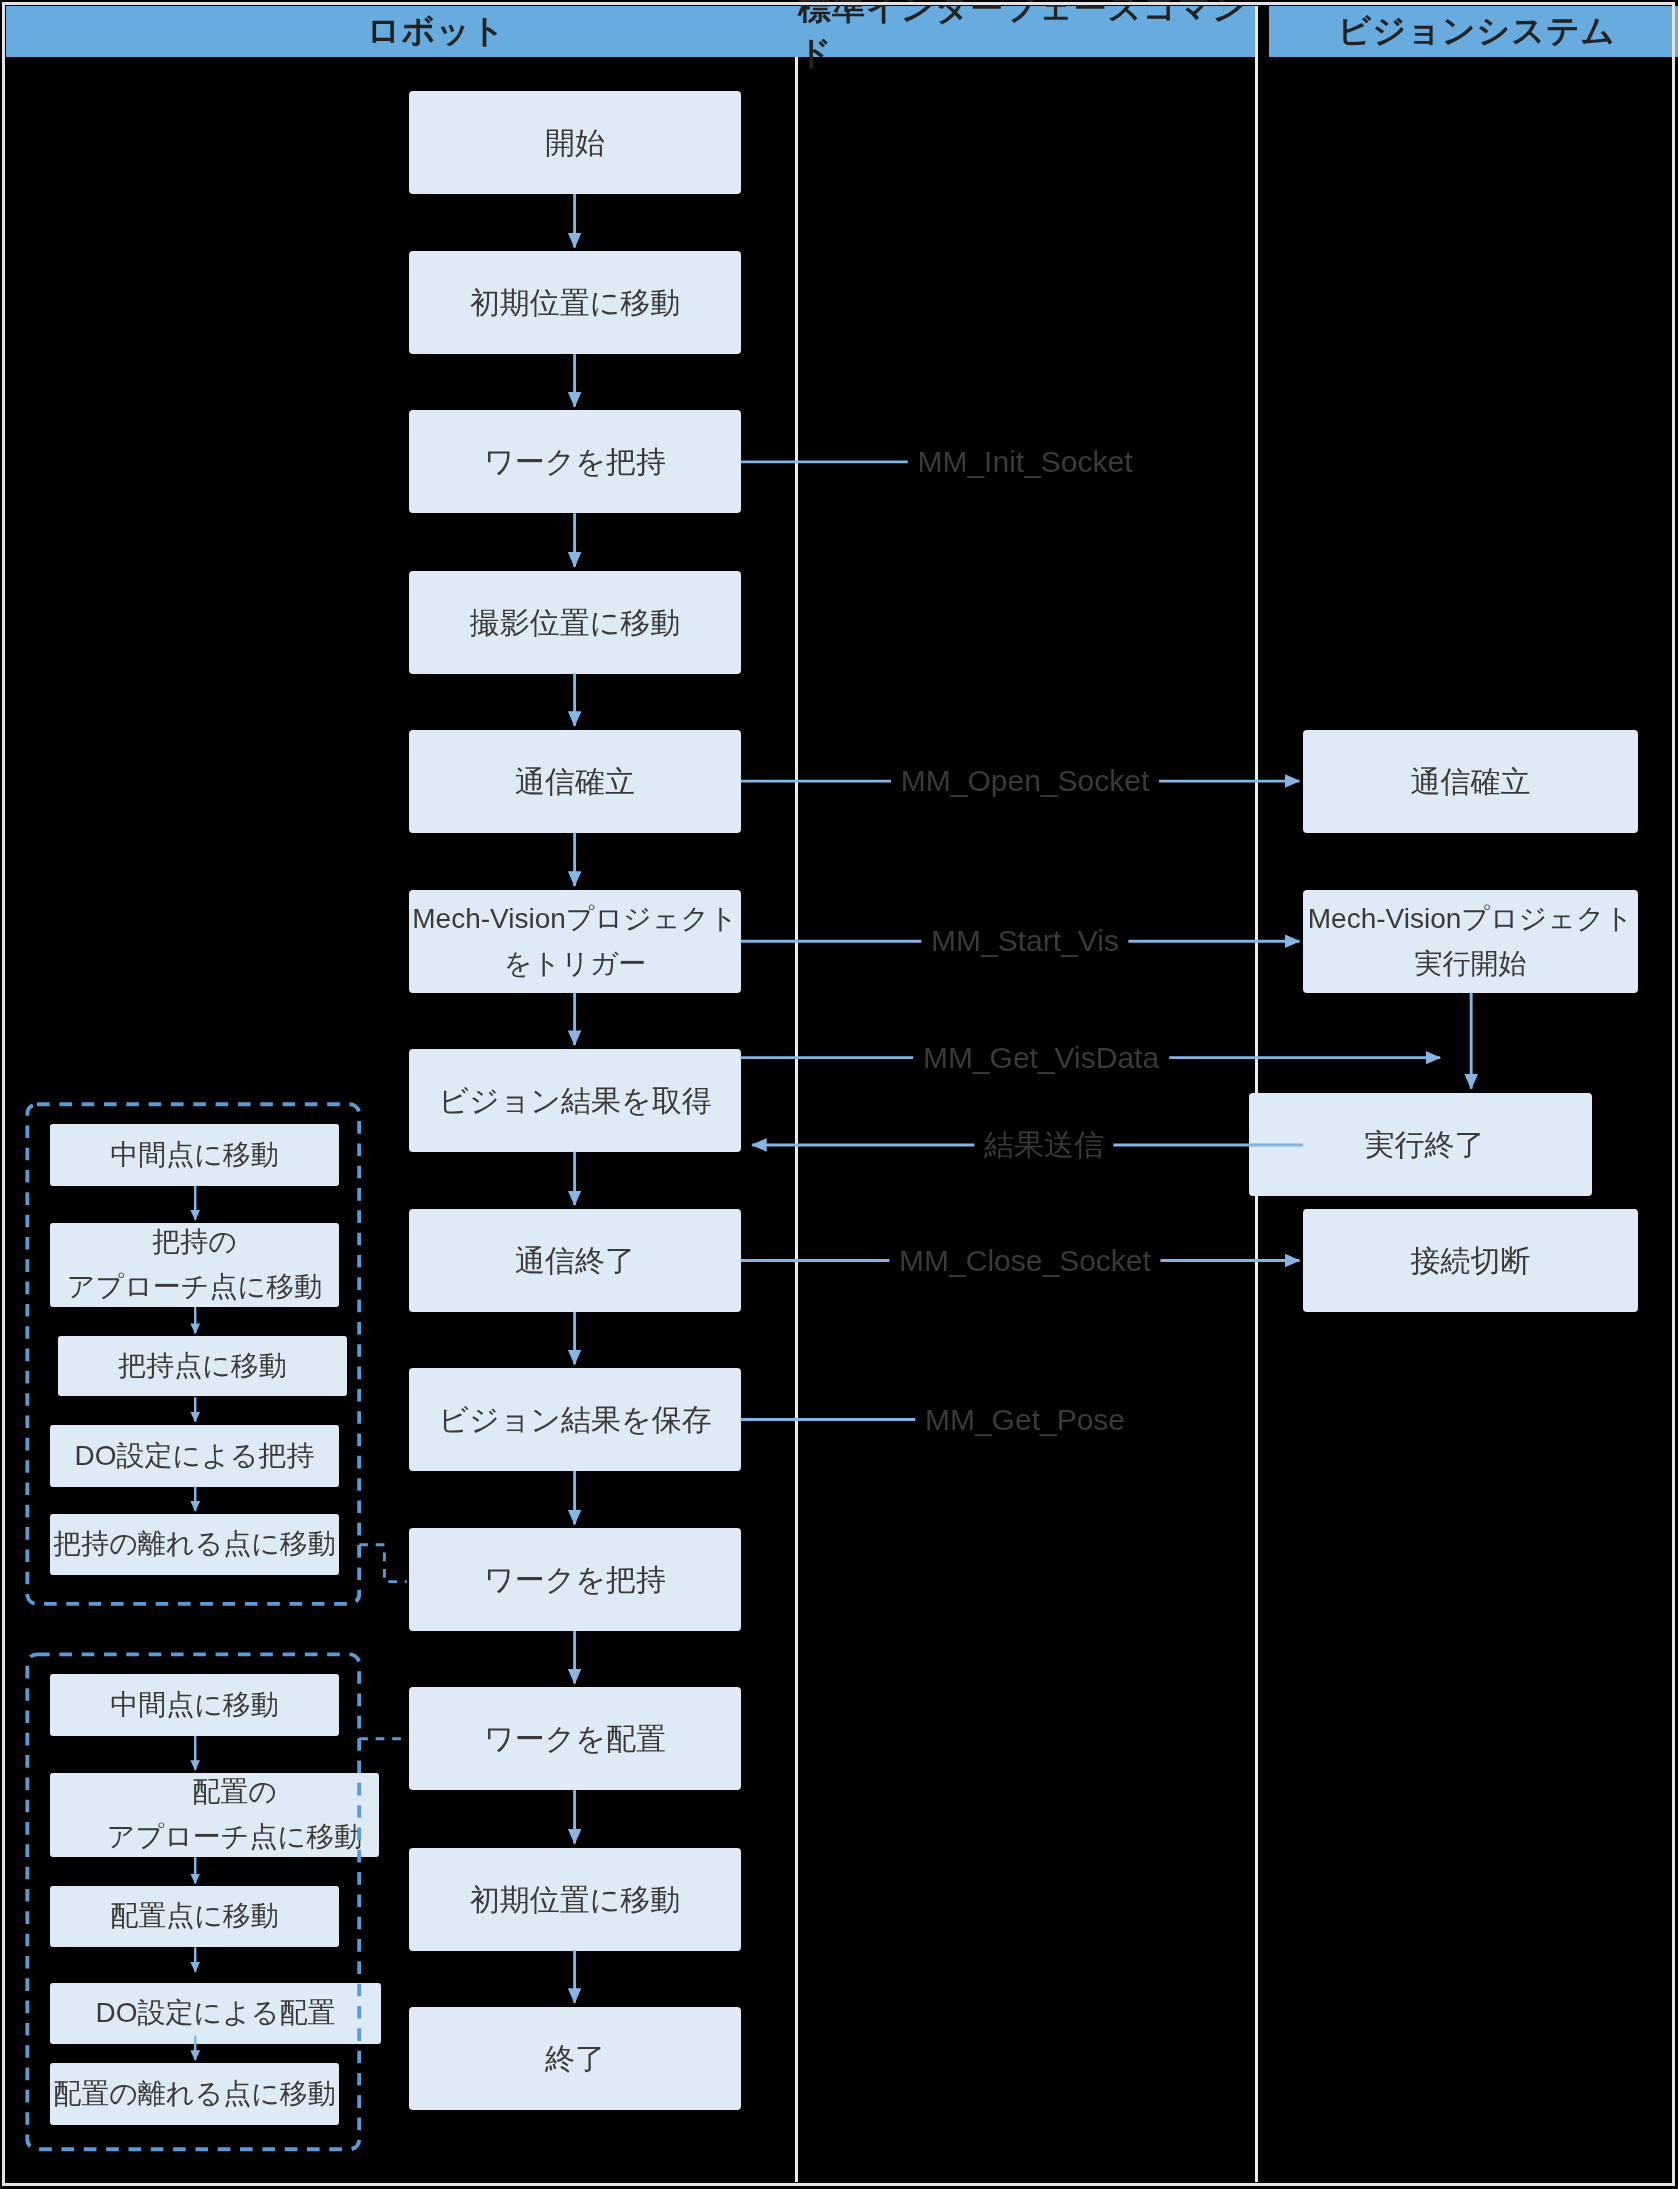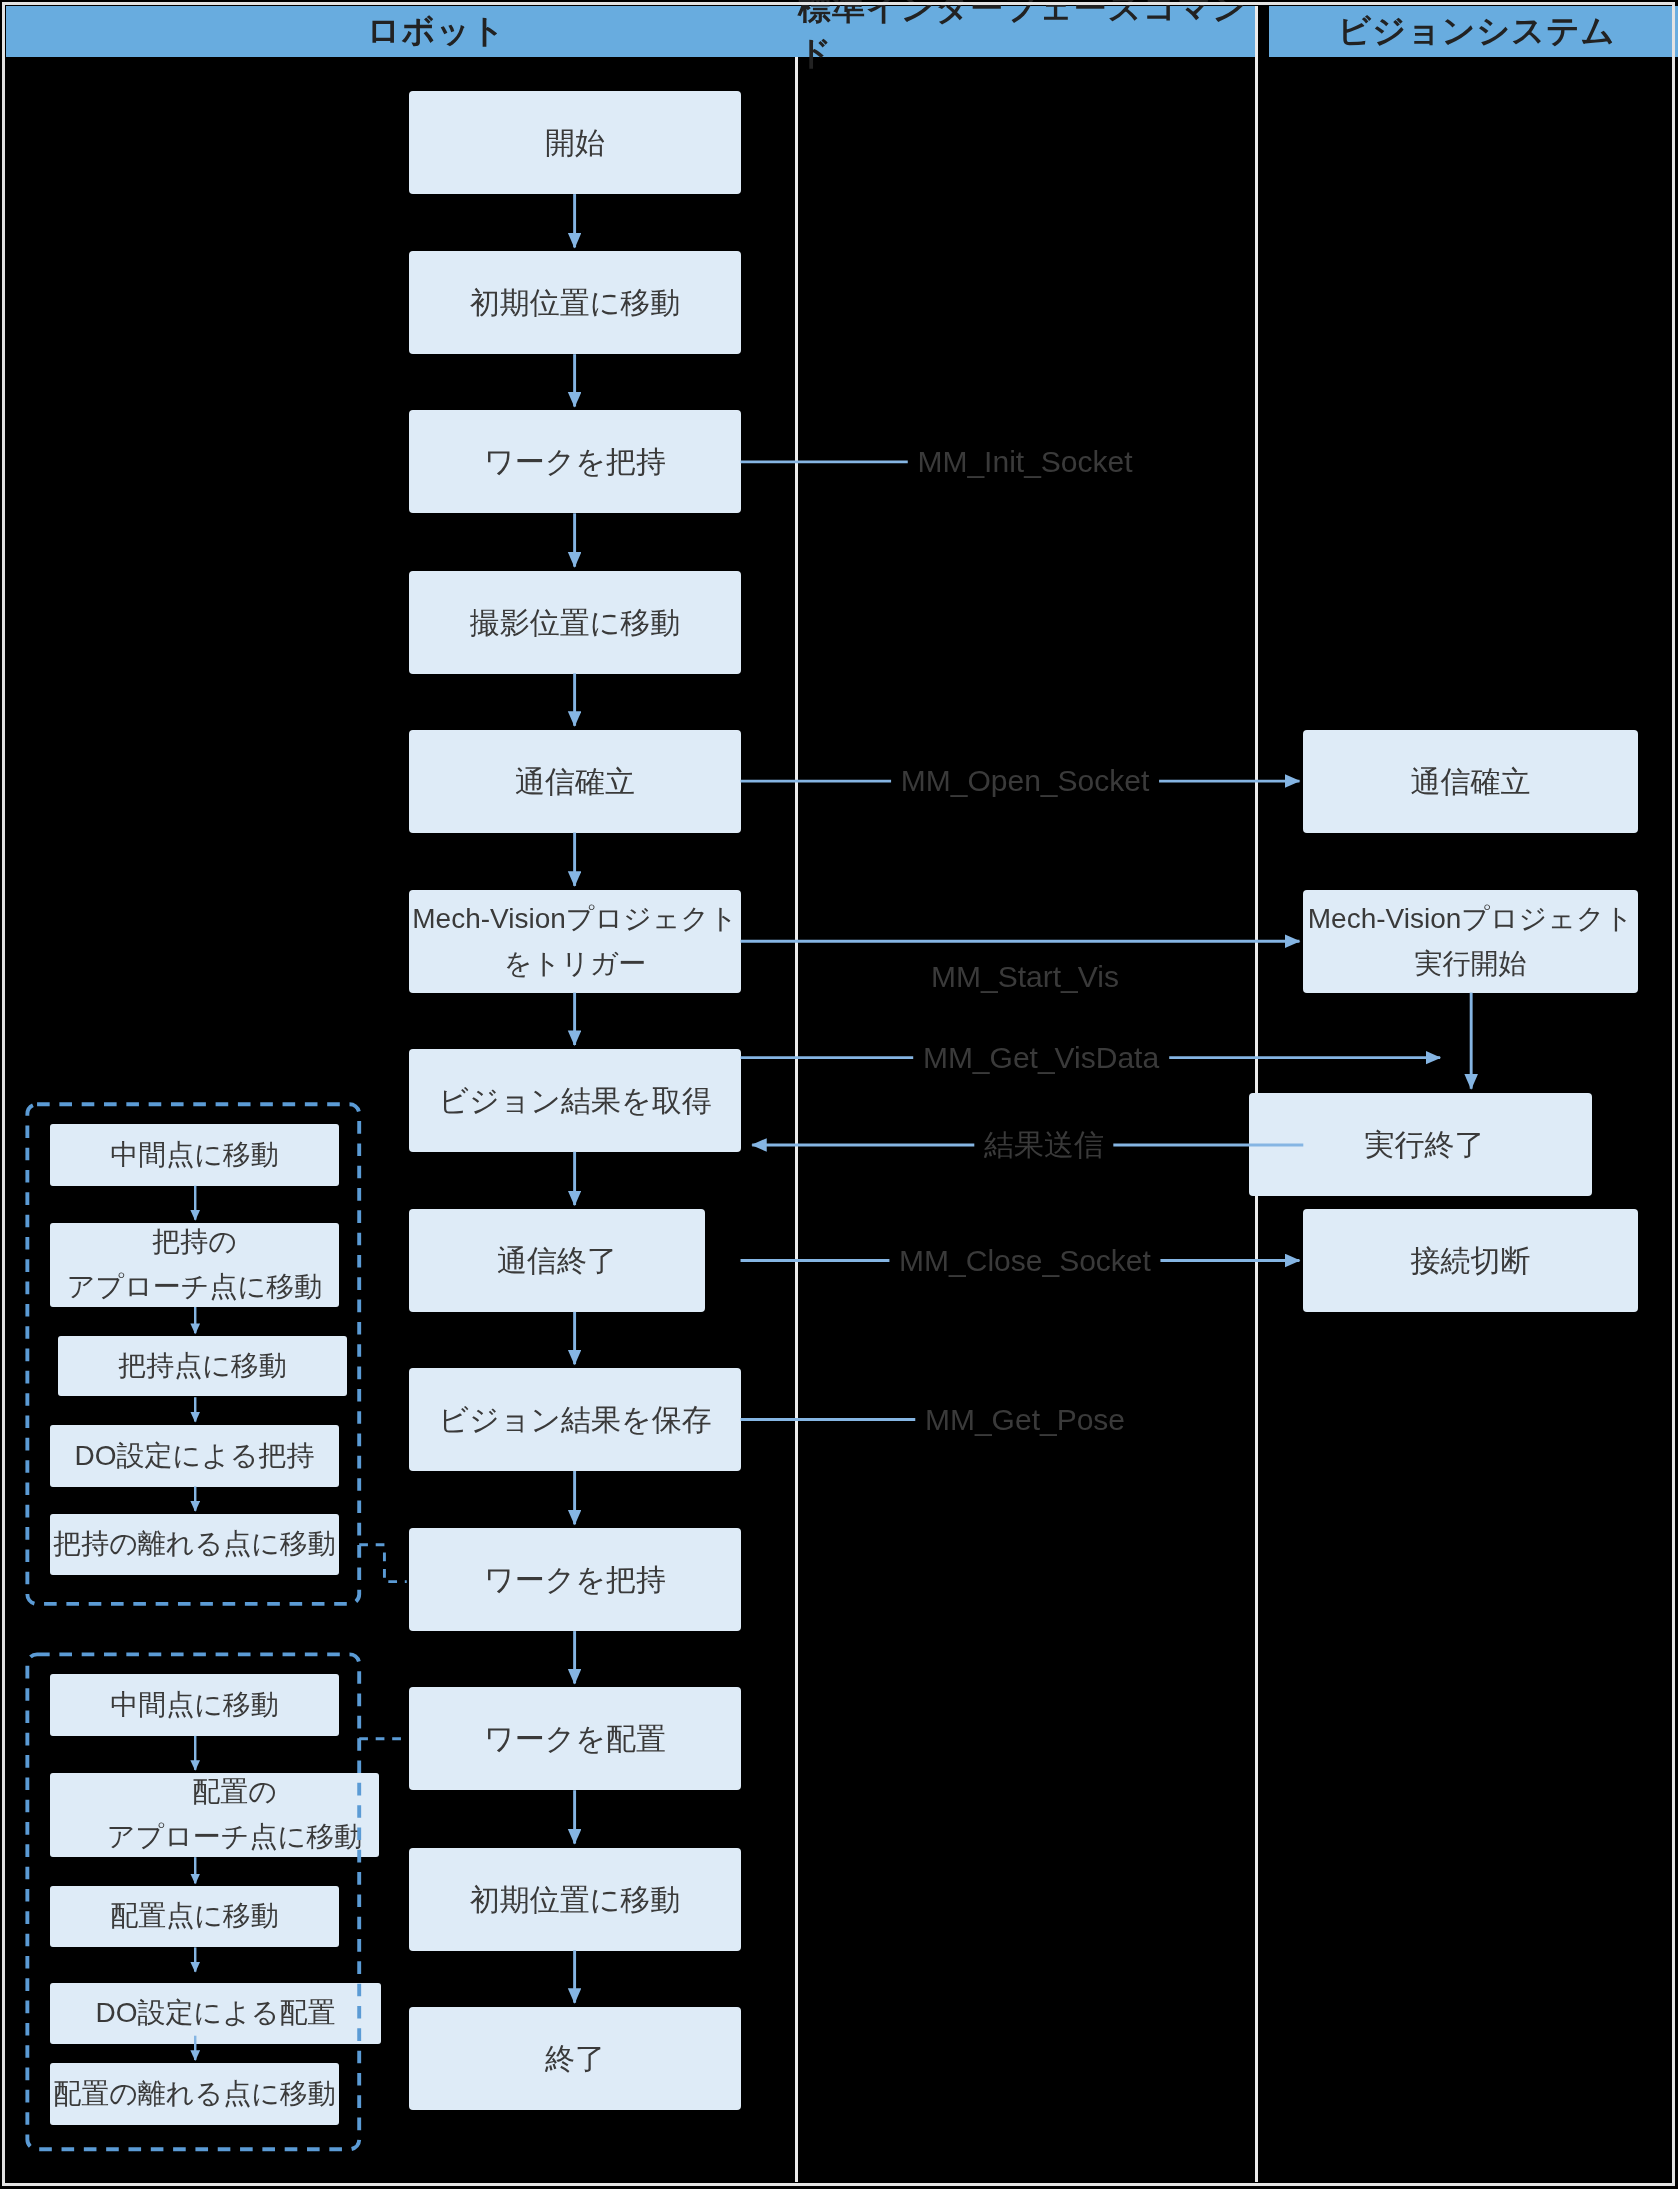--- a/index.html
+++ b/index.html
@@ -149,7 +149,7 @@
 
   <div class="cmd-label" style="left:1025px;top:462px;">MM_Init_Socket</div>
   <div class="cmd-label" style="left:1025px;top:781px;">MM_Open_Socket</div>
-  <div class="cmd-label" style="left:1025px;top:941px;margin-top:36px;">MM_Start_Vis</div>
+  <div class="cmd-label" style="left:1025px;top:941px;">MM_Start_Vis</div>
   <div class="cmd-label" style="left:1041px;top:1058px;">MM_Get_VisData</div>
   <div class="cmd-label" style="left:1044px;top:1145px;">結果送信</div>
   <div class="cmd-label" style="left:1025px;top:1261px;">MM_Close_Socket</div>

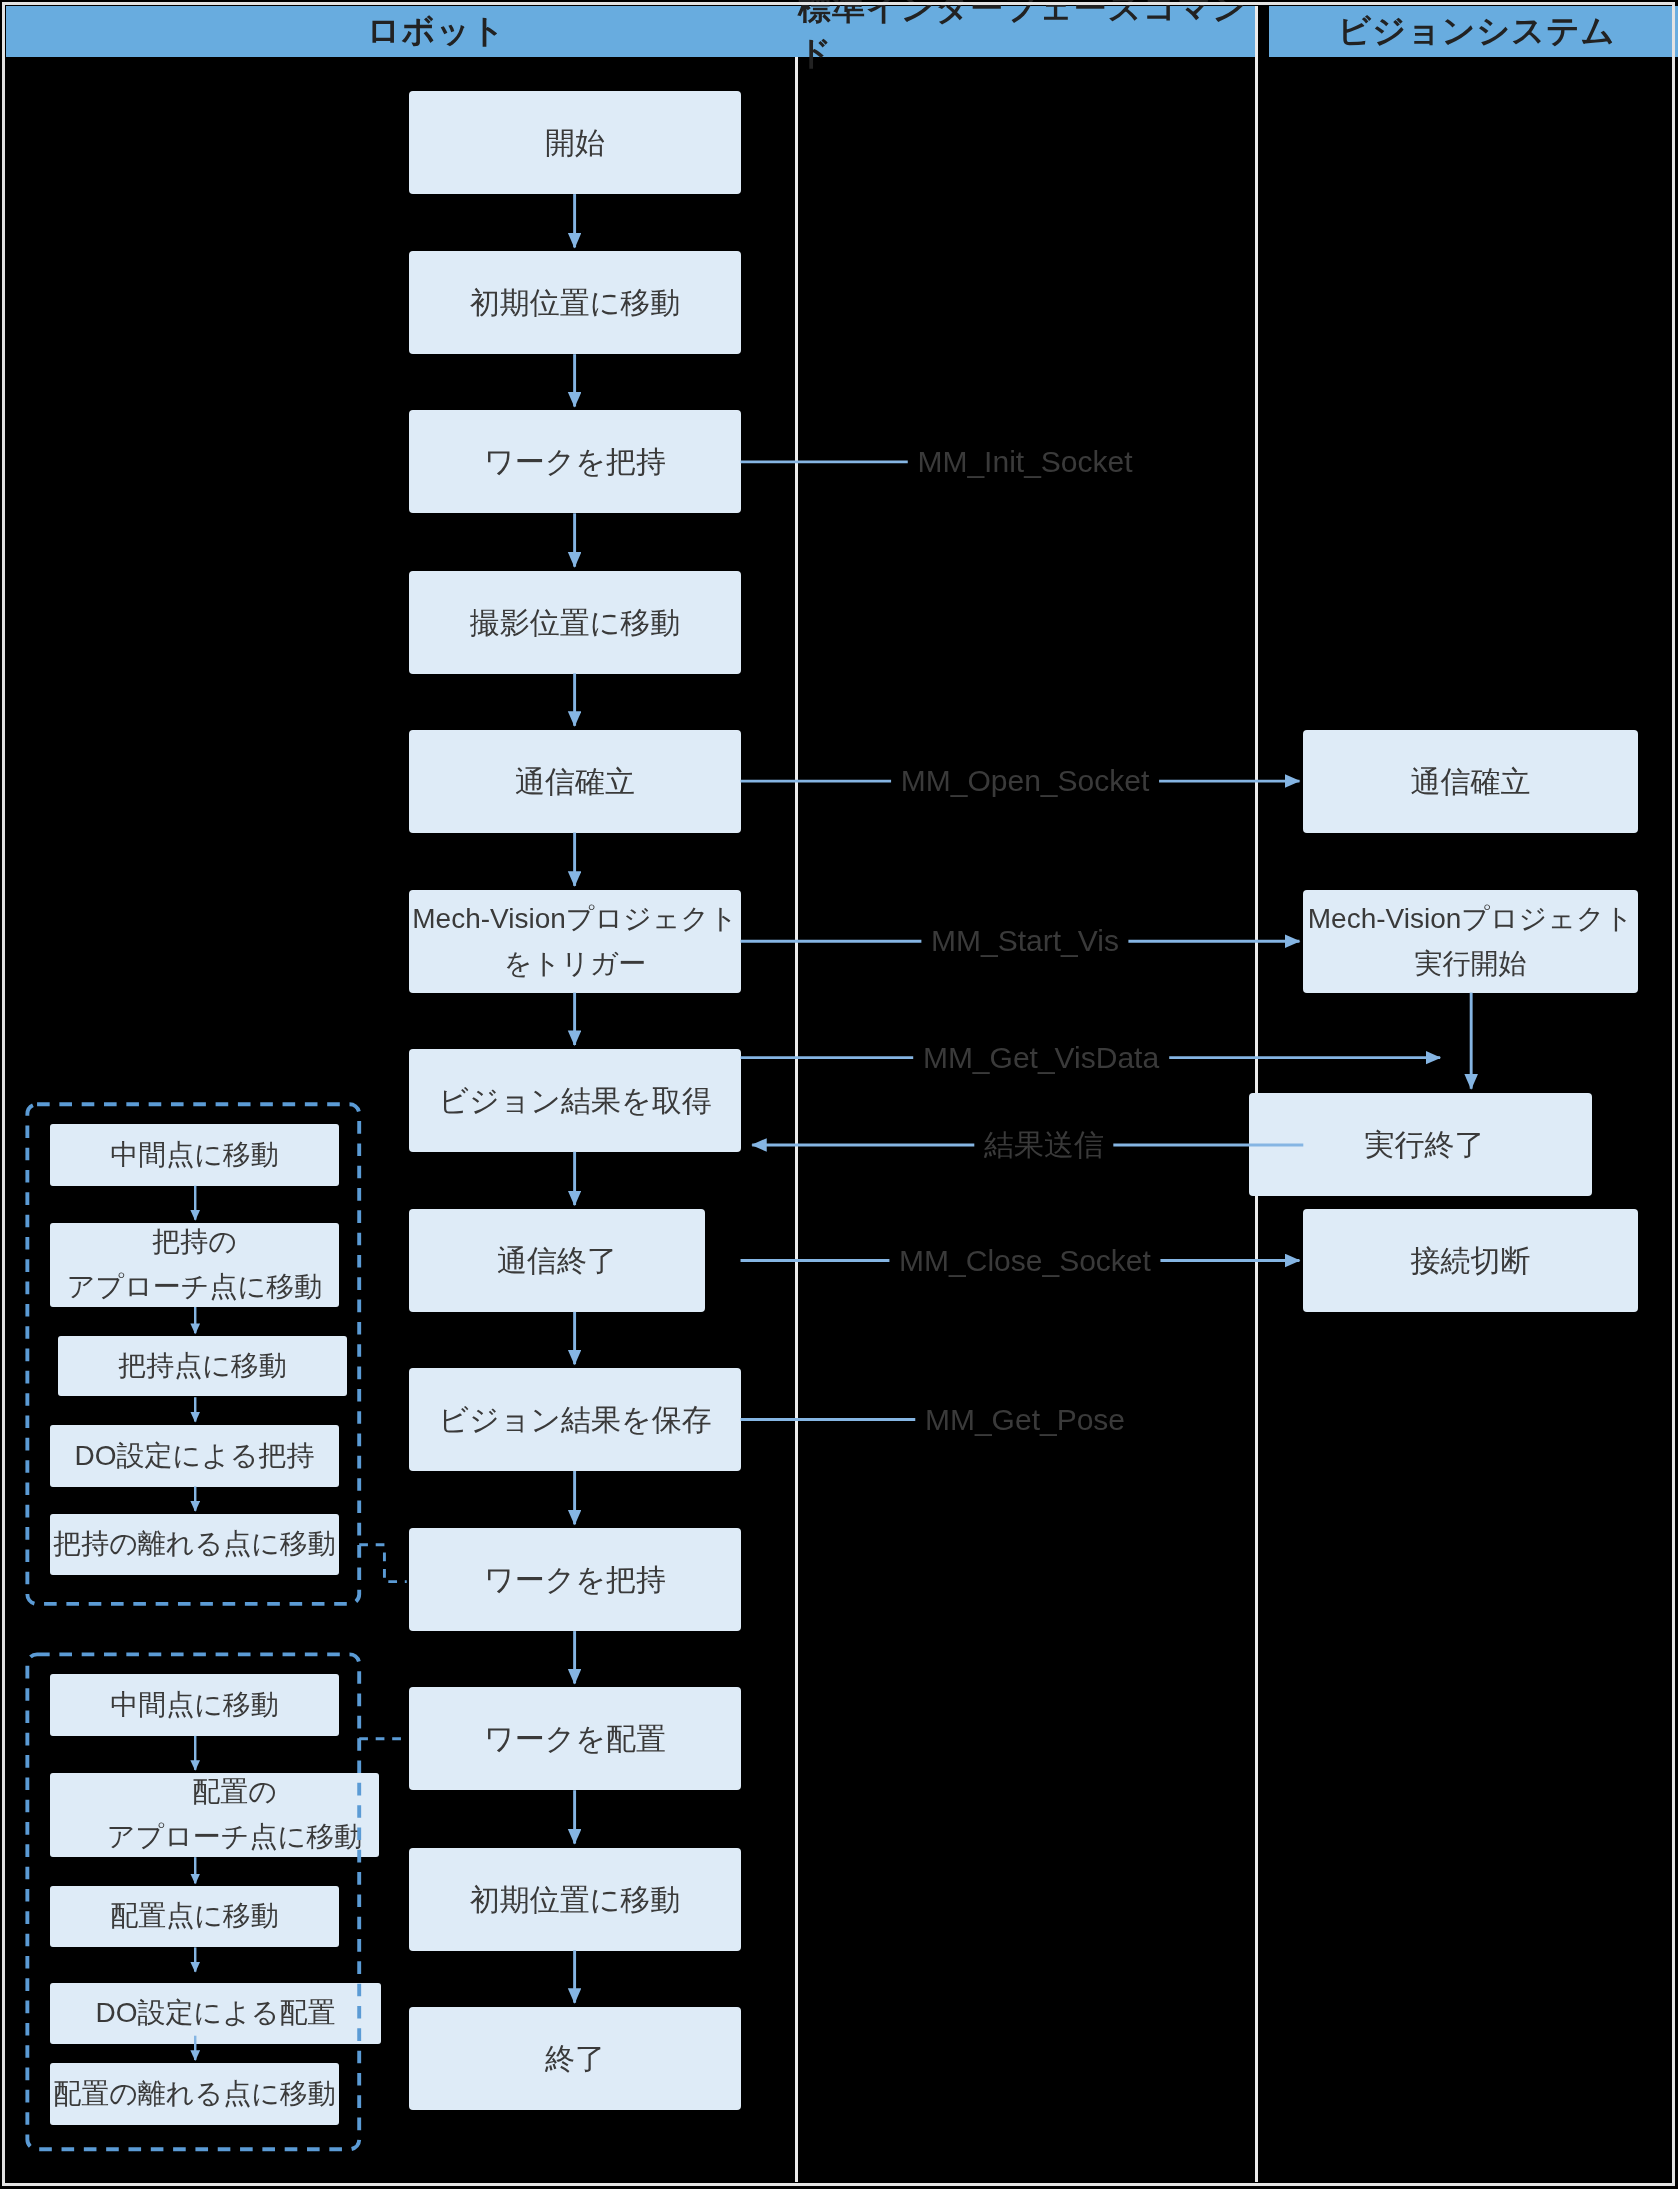--- a/index.html
+++ b/index.html
@@ -79,7 +79,7 @@
       <div class="flow-box two-line" style="left: 409px; top: 890px; width: 332px; height: 103px;">Mech-Visionプロジェクト
 をトリガー</div>
       <div class="flow-box" style="left: 409px; top: 1049px; width: 332px; height: 103px;">ビジョン結果を取得</div>
-      <div class="flow-box" style="left: 409px; top: 1209px; width: 296px; height: 103px;">通信終了</div>
+      <div class="flow-box" style="left: 409px; top: 1209px; width: 332px; height: 103px;">通信終了</div>
       <div class="flow-box" style="left: 409px; top: 1368px; width: 332px; height: 103px;">ビジョン結果を保存</div>
       <div class="flow-box" style="left: 409px; top: 1528px; width: 332px; height: 103px;">ワークを把持</div>
       <div class="flow-box" style="left: 409px; top: 1687px; width: 332px; height: 103px;">ワークを配置</div>

